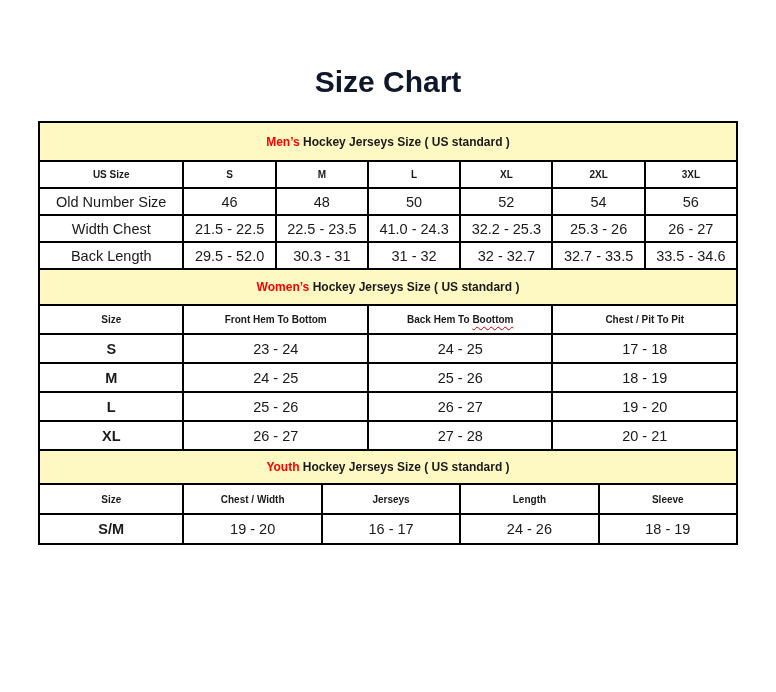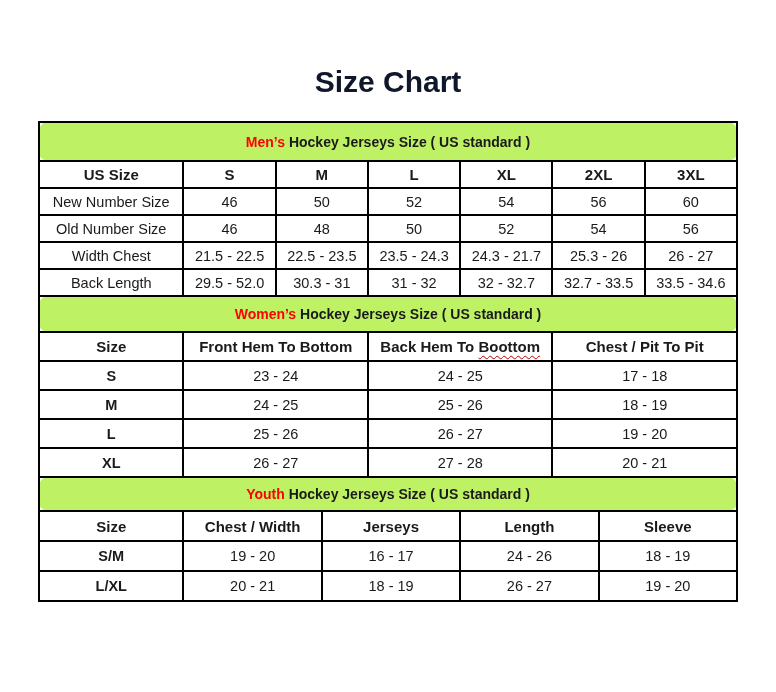--- a/index.html
+++ b/index.html
@@ -44,11 +44,10 @@
     white-space: nowrap;
   }
   .banner-cell {
-    background: #bef264;
-    font-size: 14px;
+    background: #fef9c3;
+    font-size: 12px;
     font-weight: bold;
     color: #1a1a1a;
-    border-radius: 9px;
   }
   .banner-hl {
     color: #ff0000;

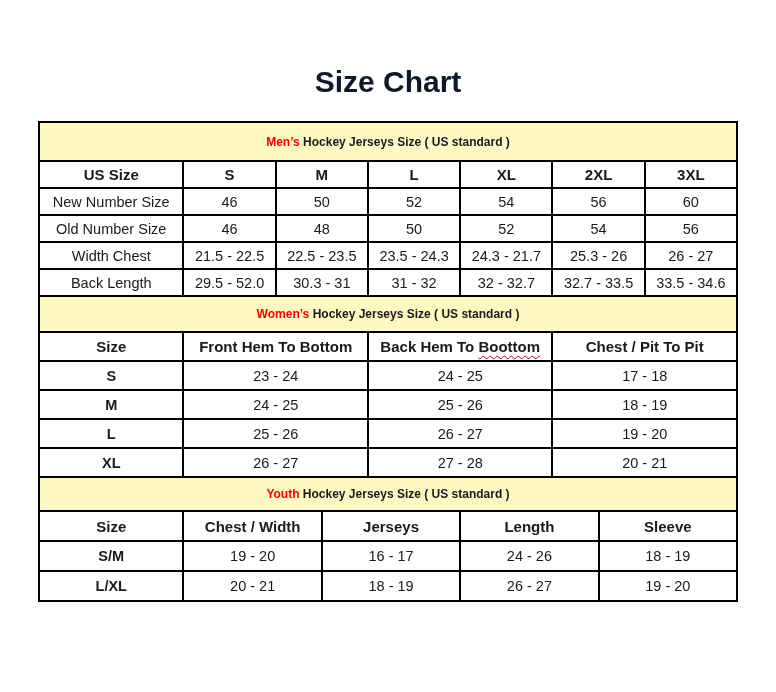--- a/index.html
+++ b/index.html
@@ -54,7 +54,7 @@
   }
   .sec thead th.colhead {
     font-weight: bold;
-    font-size: 15px;
+    font-size: 10px;
     background: #ffffff;
   }
   .sec td {

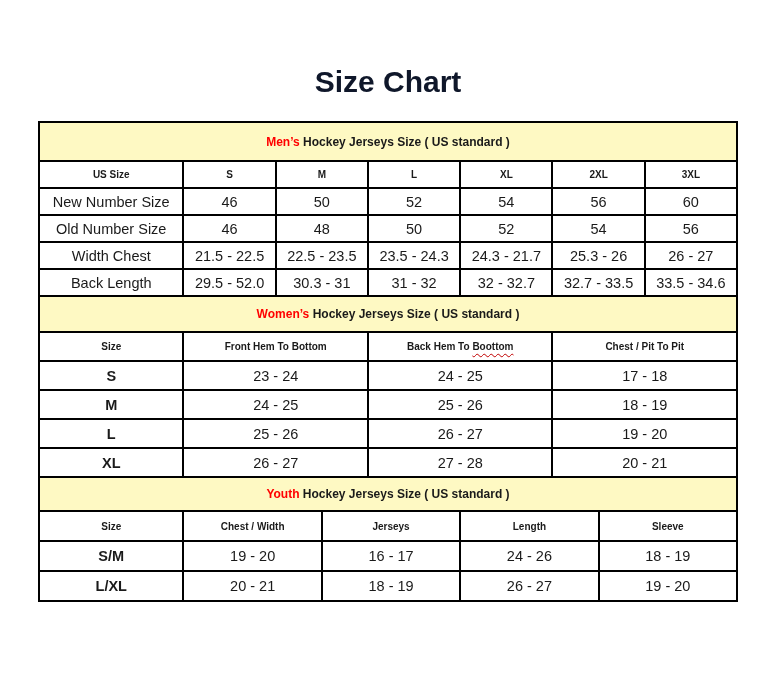--- a/index.html
+++ b/index.html
@@ -109,15 +109,6 @@
     </thead>
     <tbody>
         <tr>
-          <td>New Number Size</td>
-          <td>46</td>
-          <td>50</td>
-          <td>52</td>
-          <td>54</td>
-          <td>56</td>
-          <td>60</td>
-        </tr>
-        <tr>
           <td>Old Number Size</td>
           <td>46</td>
           <td>48</td>

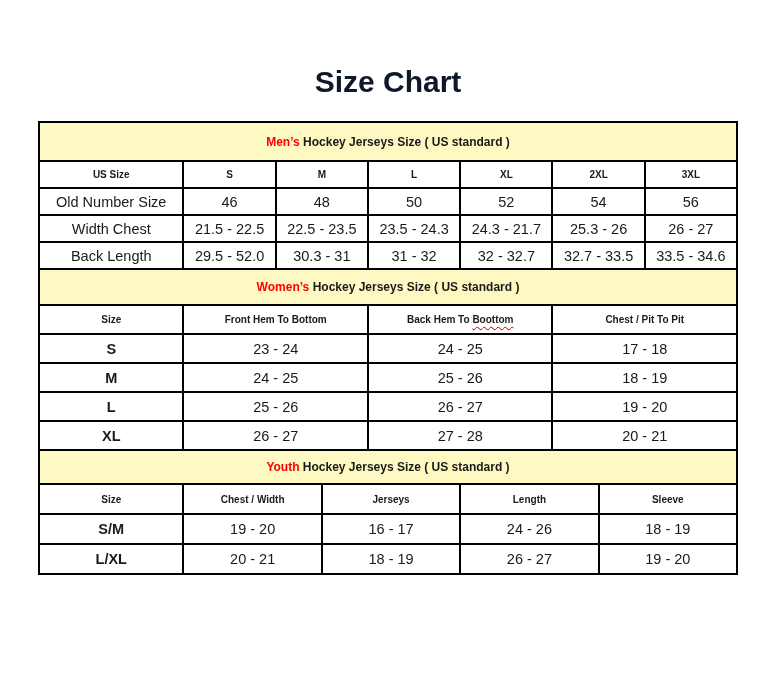--- a/index.html
+++ b/index.html
@@ -121,7 +121,7 @@
           <td>Width Chest</td>
           <td>21.5 - 22.5</td>
           <td>22.5 - 23.5</td>
-          <td>23.5 - 24.3</td>
+          <td>41.0 - 24.3</td>
           <td>24.3 - 21.7</td>
           <td>25.3 - 26</td>
           <td>26 - 27</td>

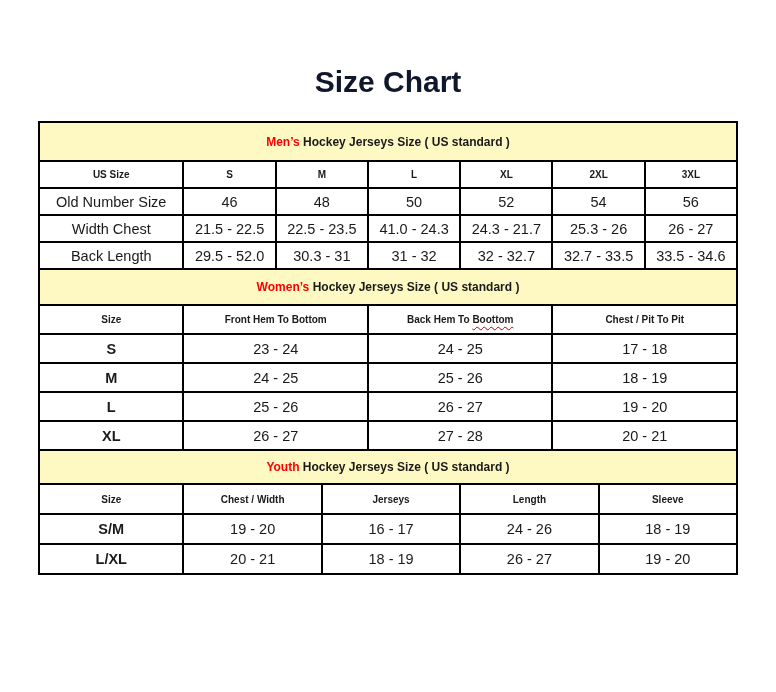--- a/index.html
+++ b/index.html
@@ -122,7 +122,7 @@
           <td>21.5 - 22.5</td>
           <td>22.5 - 23.5</td>
           <td>41.0 - 24.3</td>
-          <td>24.3 - 21.7</td>
+          <td>32.2 - 25.3</td>
           <td>25.3 - 26</td>
           <td>26 - 27</td>
         </tr>

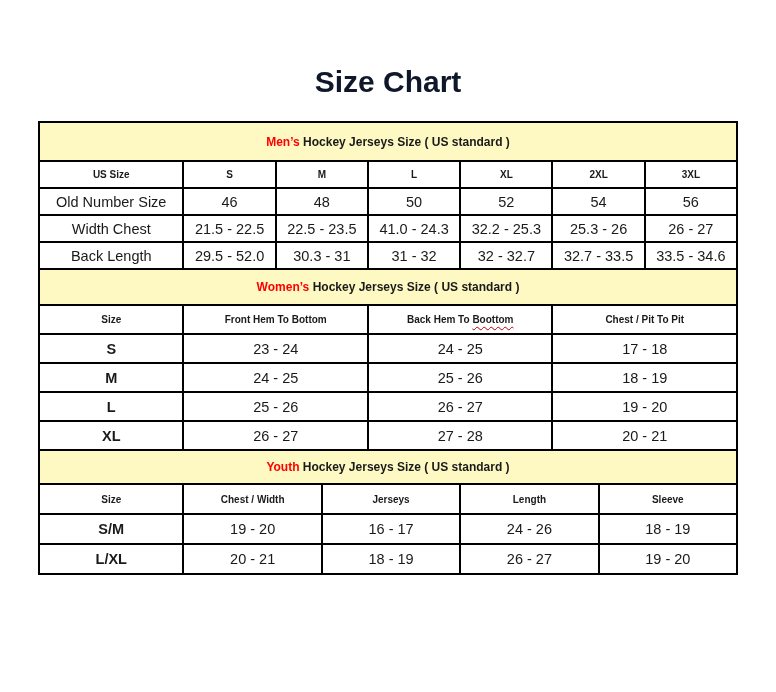--- a/index.html
+++ b/index.html
@@ -207,13 +207,6 @@
           <td>24 - 26</td>
           <td>18 - 19</td>
         </tr>
-        <tr>
-          <td>L/XL</td>
-          <td>20 - 21</td>
-          <td>18 - 19</td>
-          <td>26 - 27</td>
-          <td>19 - 20</td>
-        </tr>
       </tbody>
   </table>
 

